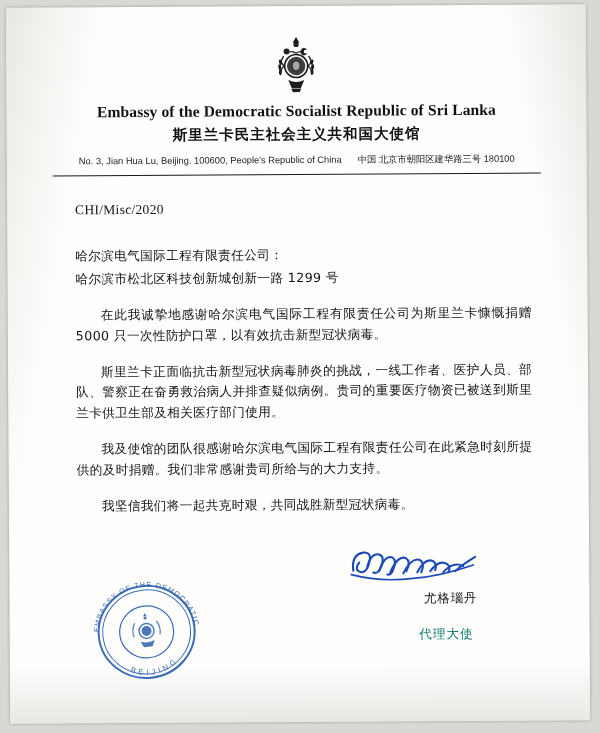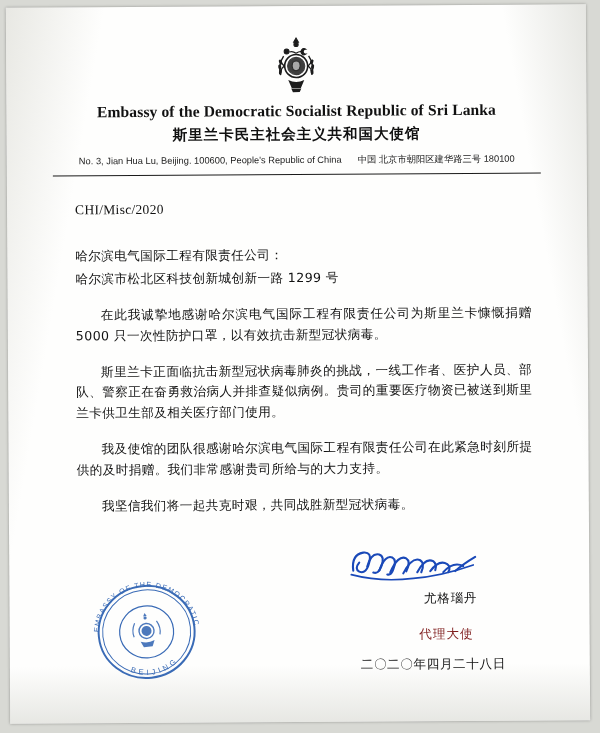--- a/index.html
+++ b/index.html
@@ -141,7 +141,7 @@
     top: 92px;
     font-family: "DejaVu Sans", sans-serif;
     font-size: 12.6px;
-    color: #7f1d1d;
+    color: #0f766e;
     letter-spacing: 1px;
   }
   .sig-date {

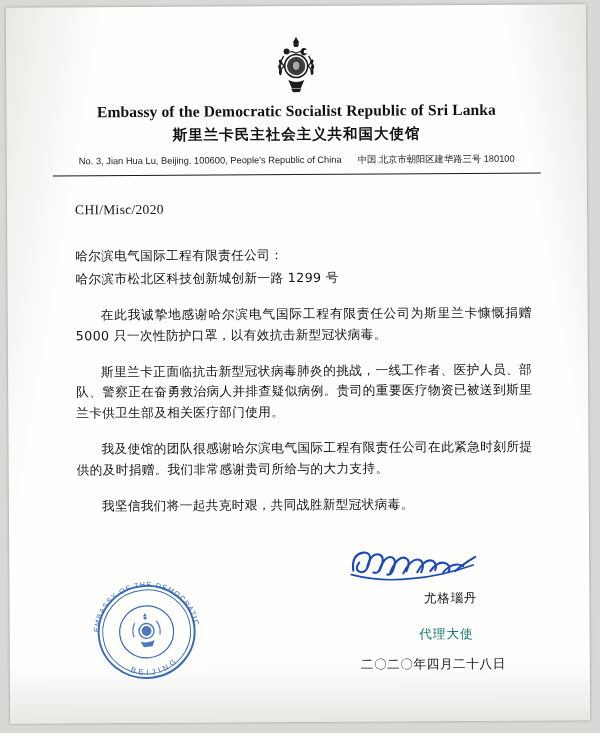--- a/index.html
+++ b/index.html
@@ -255,7 +255,6 @@
       </div>
       <div class="sig-name">尤格瑙丹</div>
       <div class="sig-role">代理大使</div>
-      <div class="sig-date">二〇二〇年四月二十八日</div>
     </div>
 
   </div>

